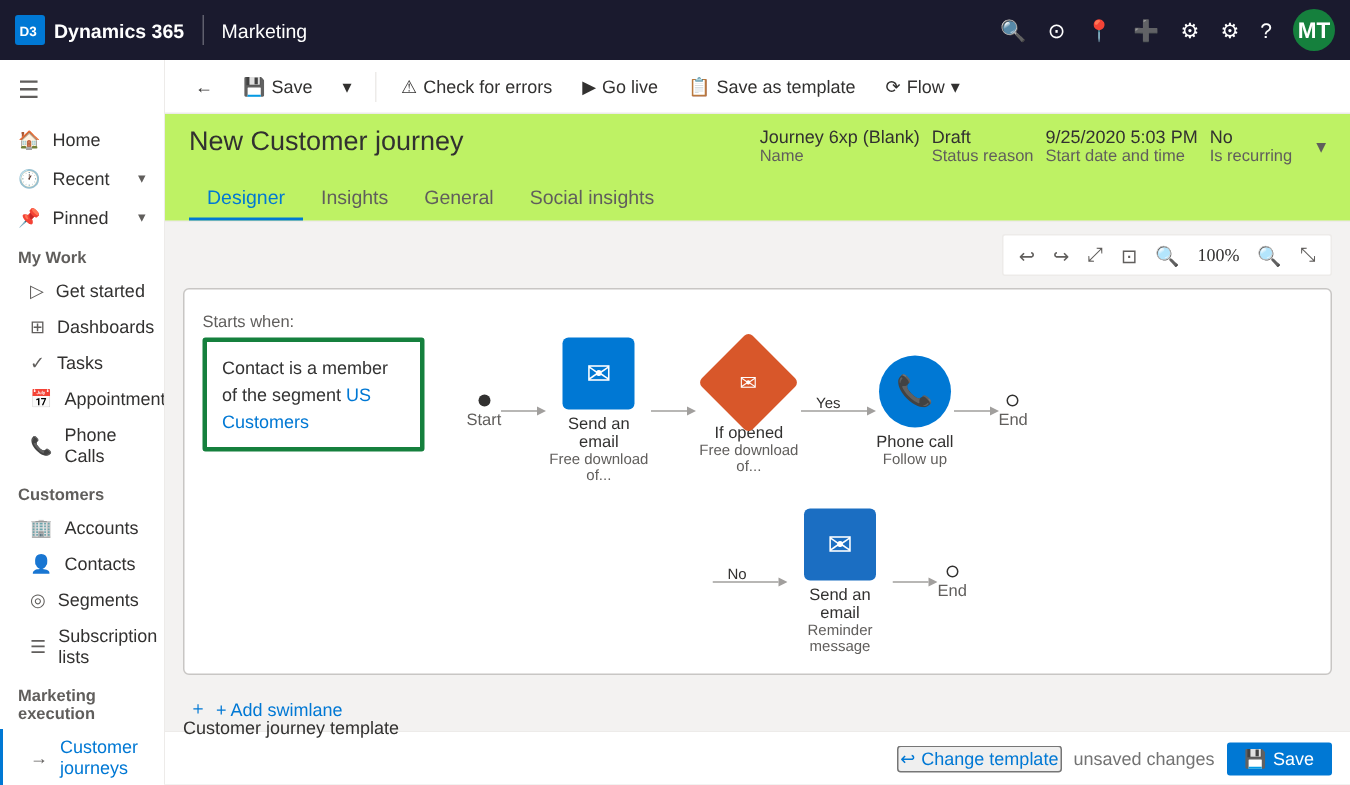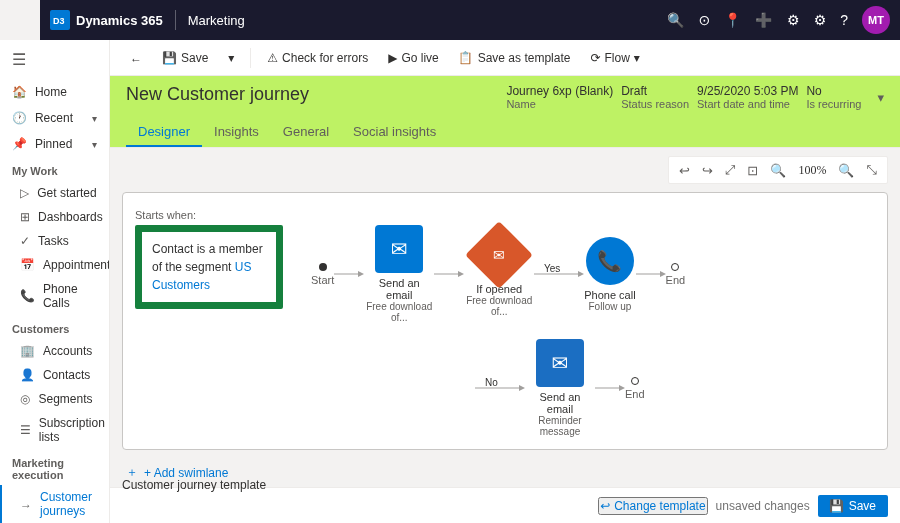--- a/index.html
+++ b/index.html
@@ -14,7 +14,6 @@
       padding: 0 10px;
       gap: 12px;
       color: white;
-      margin-left: 40px;
     }
     .top-bar-logo { display: flex; align-items: center; gap: 6px; font-size: 13px; font-weight: 600; color: white; }
     .top-bar-logo-icon { width: 20px; height: 20px; }

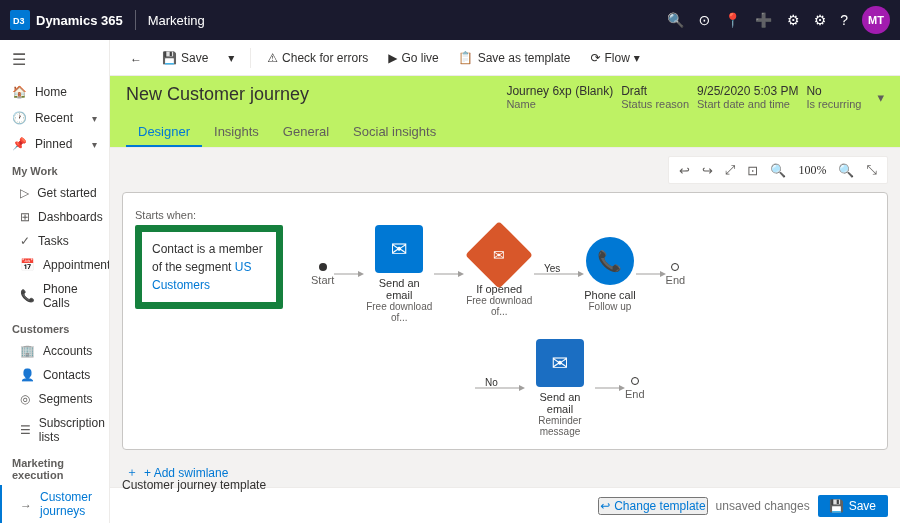--- a/index.html
+++ b/index.html
@@ -21,7 +21,7 @@
     .top-bar-app { font-size: 13px; color: white; }
     .top-bar-right { margin-left: auto; display: flex; align-items: center; gap: 14px; }
     .top-bar-icon { color: white; font-size: 14px; cursor: pointer; }
-    .top-bar-avatar { width: 28px; height: 28px; border-radius: 50%; background: #a21caf; display: flex; align-items: center; justify-content: center; font-size: 11px; font-weight: 600; color: white; }
+    .top-bar-avatar { width: 28px; height: 28px; border-radius: 50%; background: #15803d; display: flex; align-items: center; justify-content: center; font-size: 15px; font-weight: 600; color: white; }
 
     
     .main-layout { display: flex; height: calc(523px - 40px); }

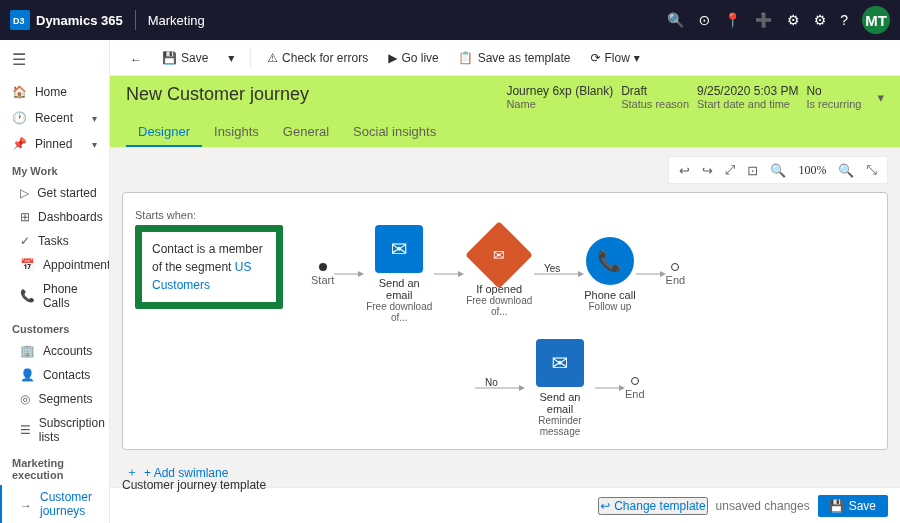--- a/index.html
+++ b/index.html
@@ -253,7 +253,7 @@
 
           <div style="position:absolute; top:16px; left:12px; z-index:2;">
             <div style="font-size:11px; color:#605e5c; margin-bottom:4px;">Starts when:</div>
-            <div style="background:white; border:7px solid #15803d; border-radius:2px; padding:8px 10px; font-size:12px; width:148px; line-height:1.5;">
+            <div style="background:white; border:3px solid #15803d; border-radius:2px; padding:8px 10px; font-size:12px; width:148px; line-height:1.5;">
               <span>Contact is a member of the segment</span>
               <span style="color:#0078d4; cursor:pointer;">US Customers</span>
             </div>

